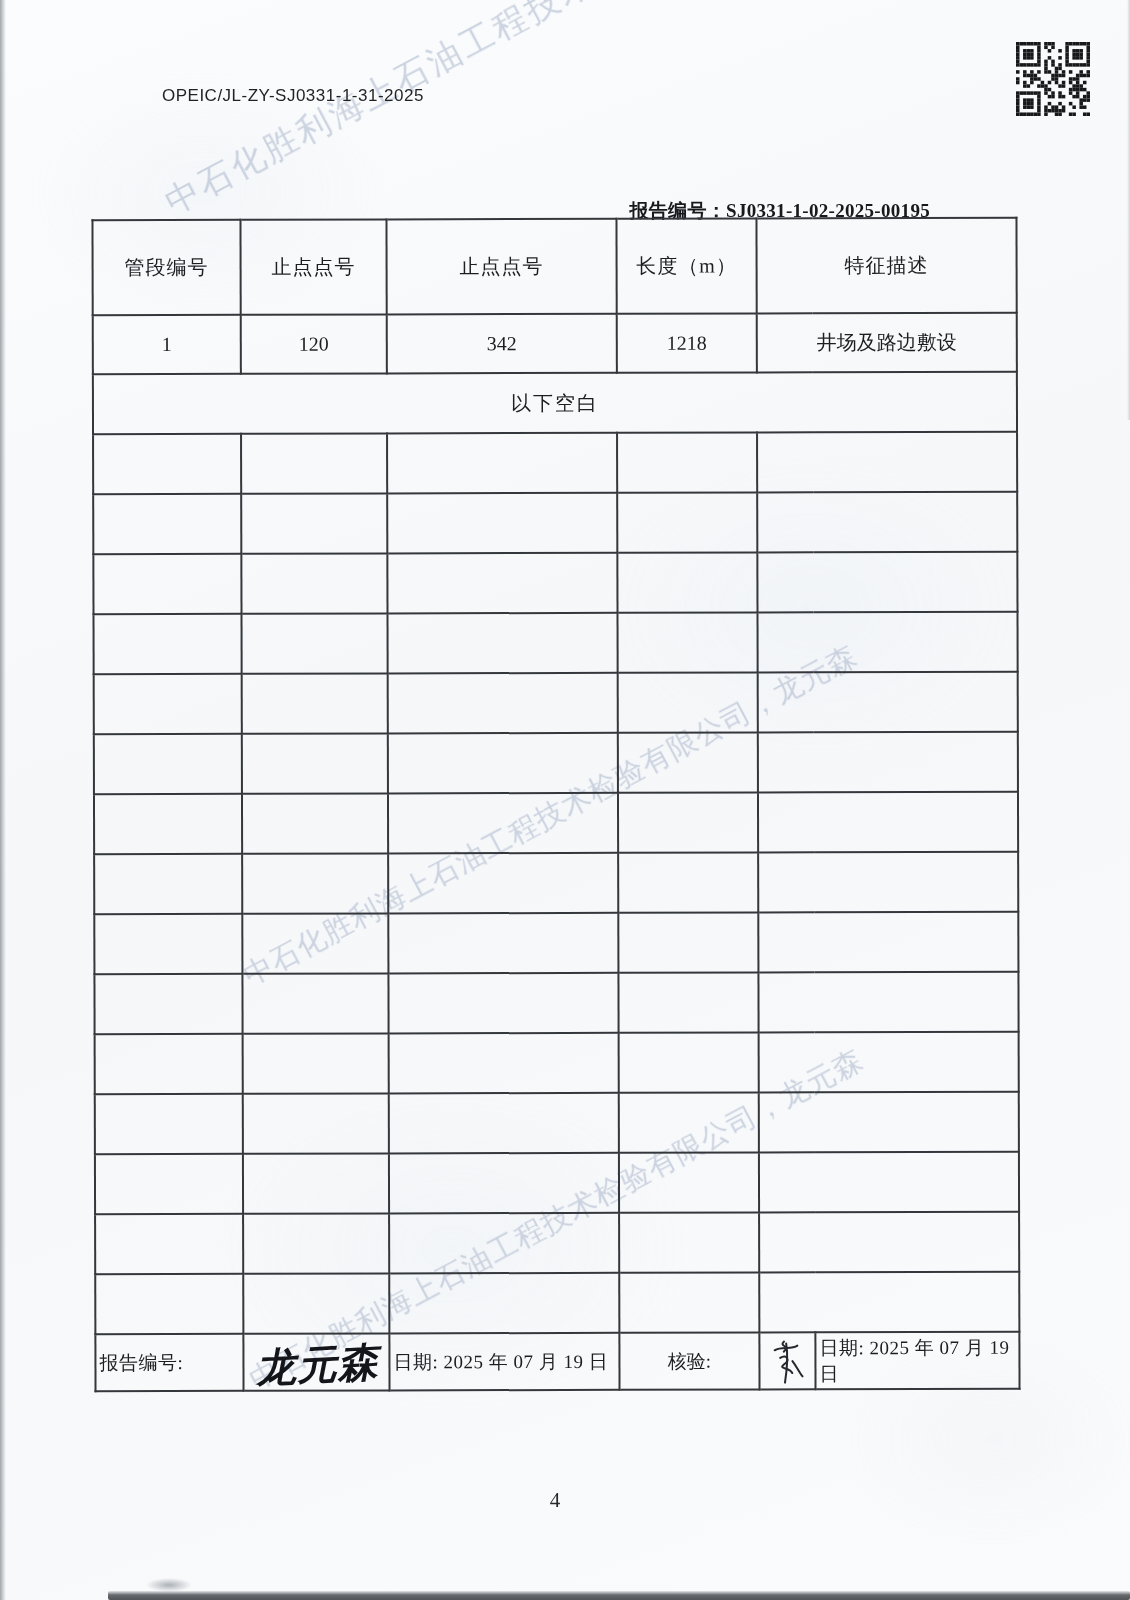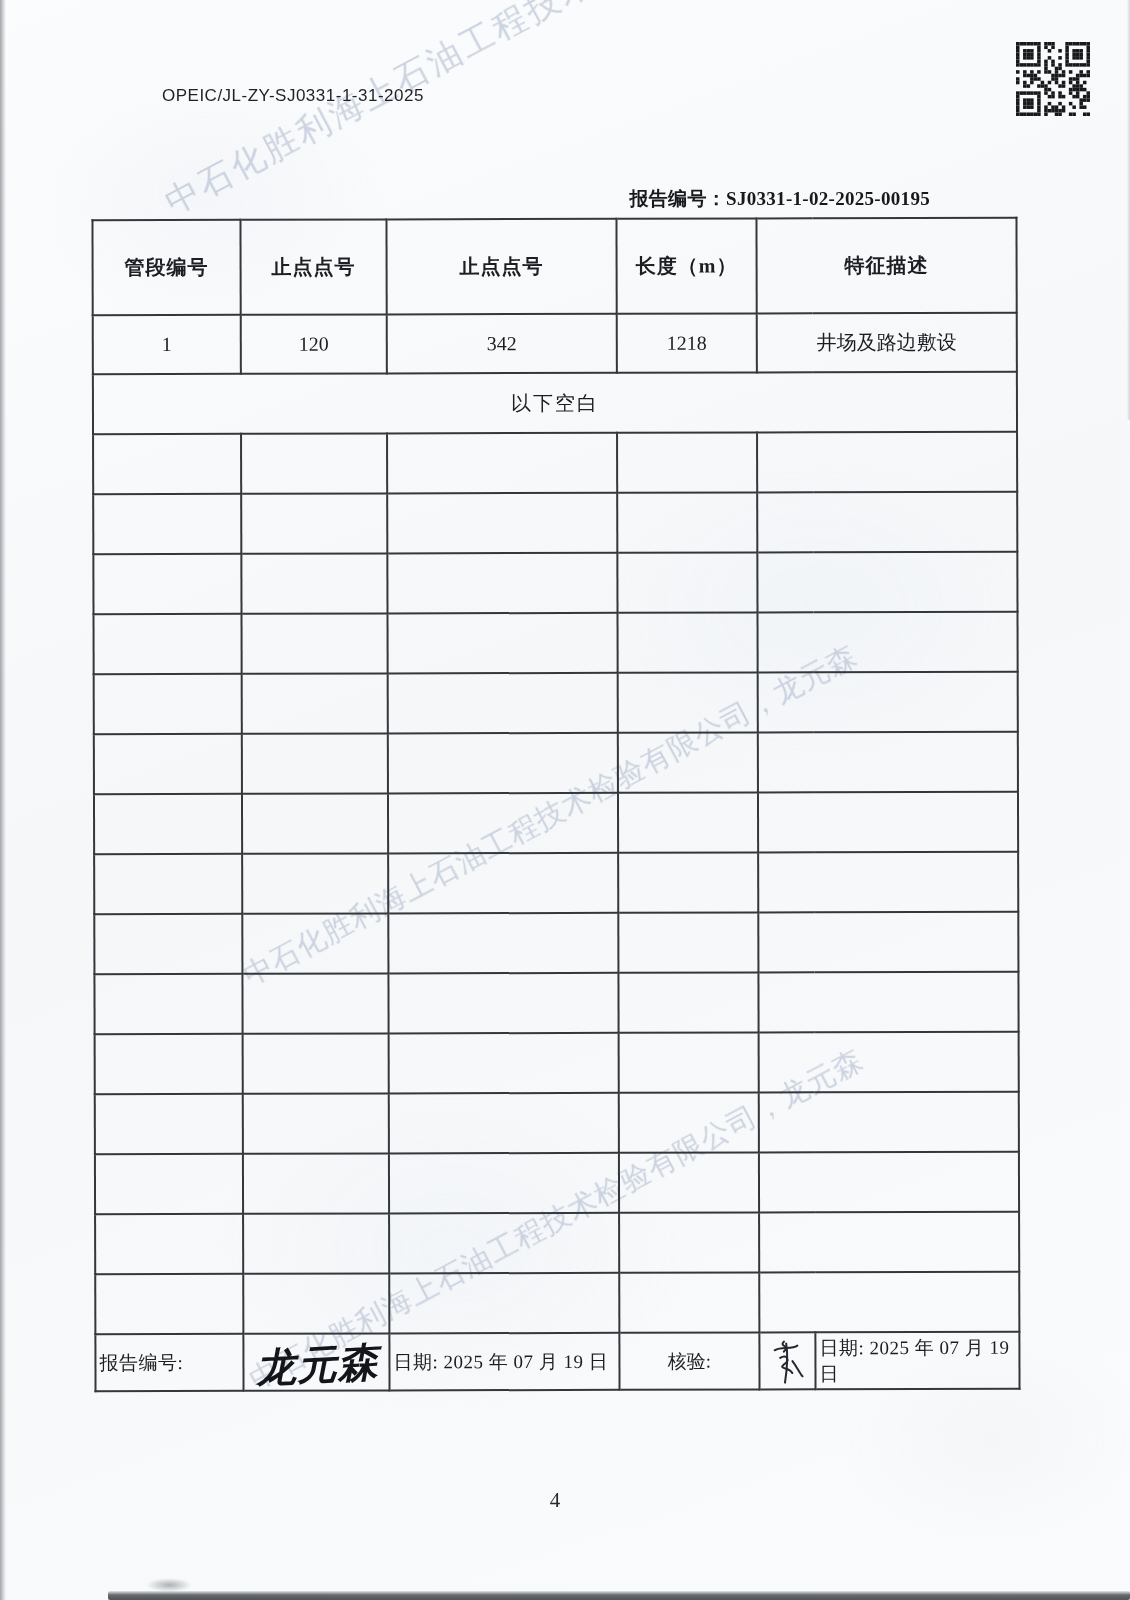--- a/index.html
+++ b/index.html
@@ -54,7 +54,7 @@
     letter-spacing:1px;font-family:"Liberation Sans","DejaVu Sans",sans-serif;
   }
   .report-no{
-    position:absolute;top:186px;right:200px;
+    position:absolute;top:198px;right:200px;
     font-size:19px;font-weight:700;color:#17191c;letter-spacing:.3px;
   }
 

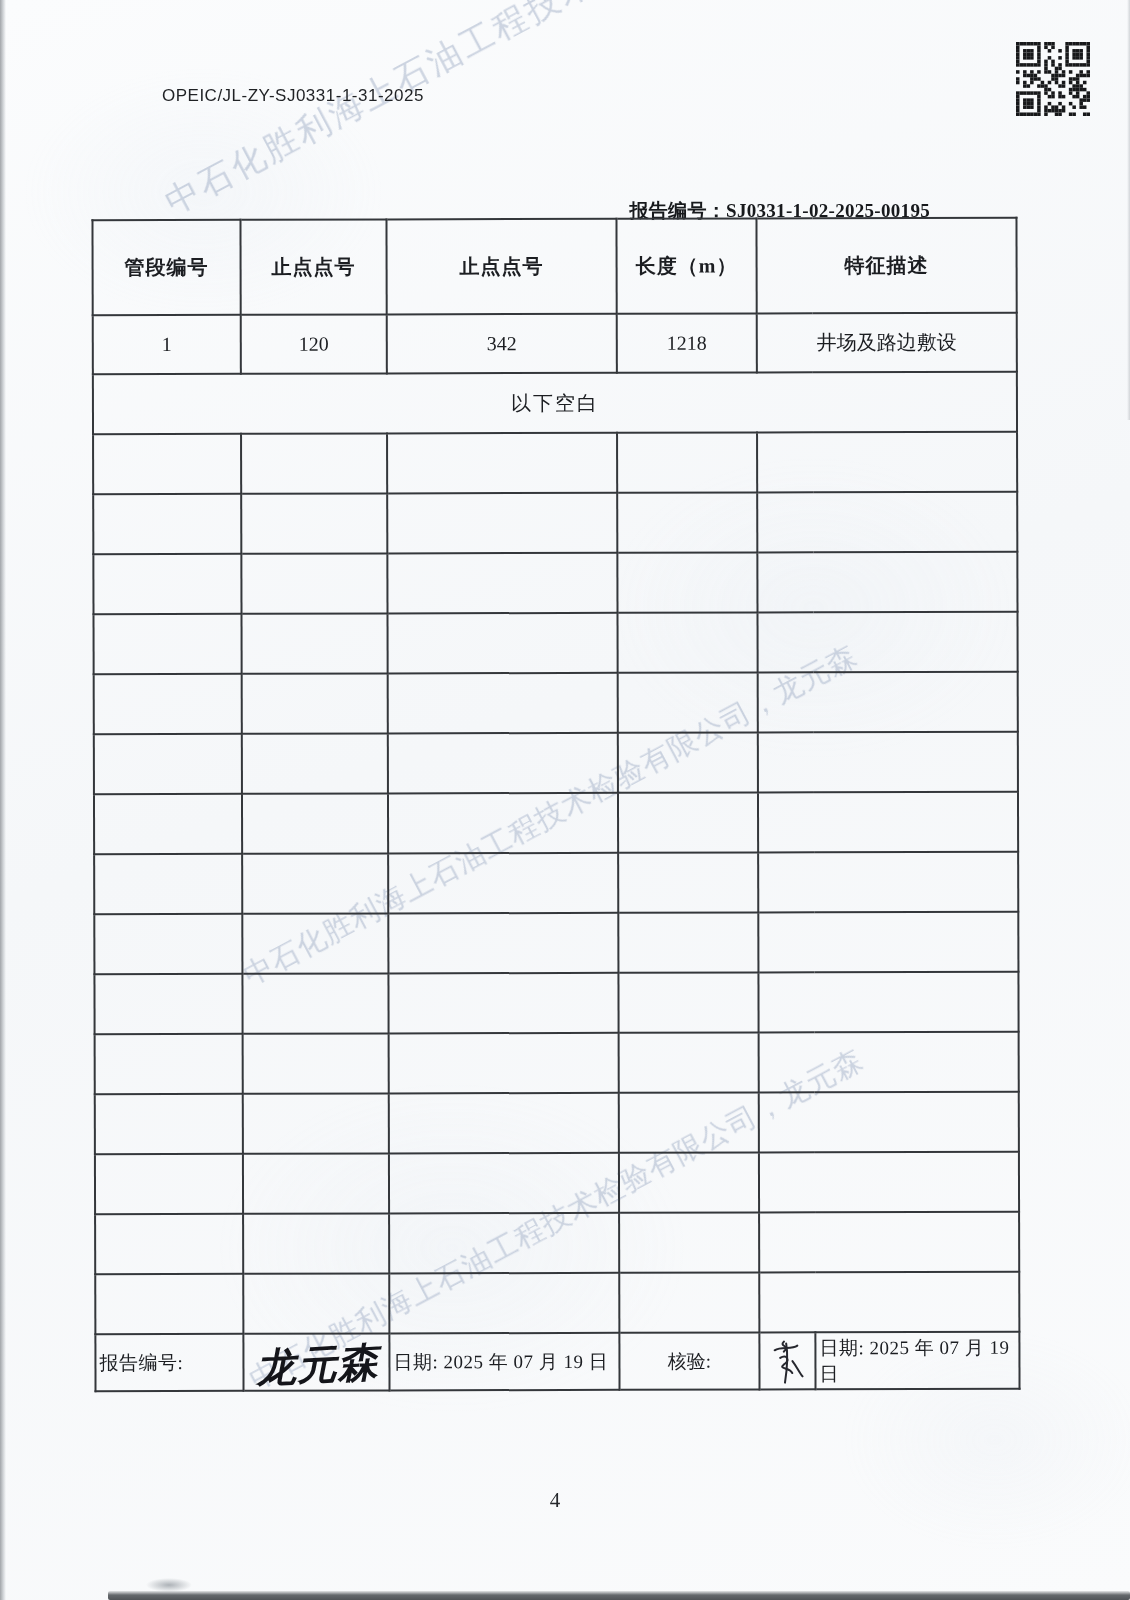--- a/index.html
+++ b/index.html
@@ -69,7 +69,7 @@
     padding:0 2px;overflow:visible;
   }
   .header-row{height:95px;}
-  .header-row th{font-weight:700;letter-spacing:1px;}
+  .header-row th{font-weight:400;letter-spacing:1px;}
   .data-row{height:59px;}
   .note-row{height:60px;}
   .note-row td{text-align:center;letter-spacing:2px;}

